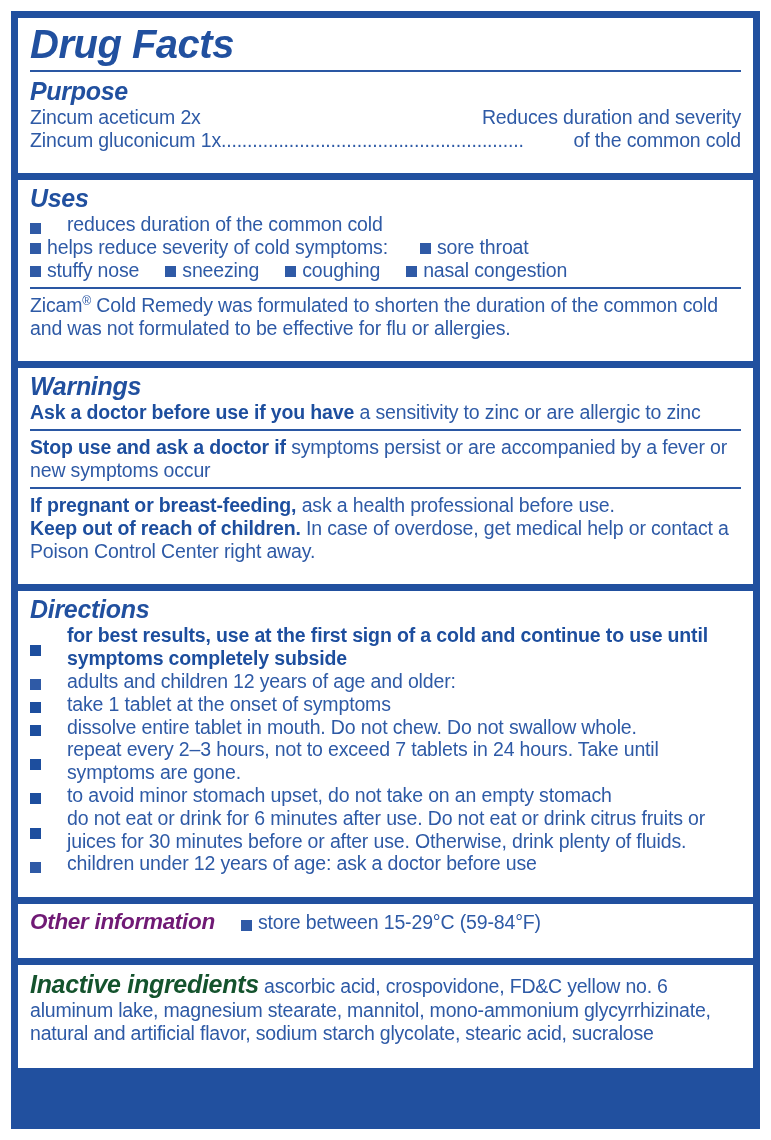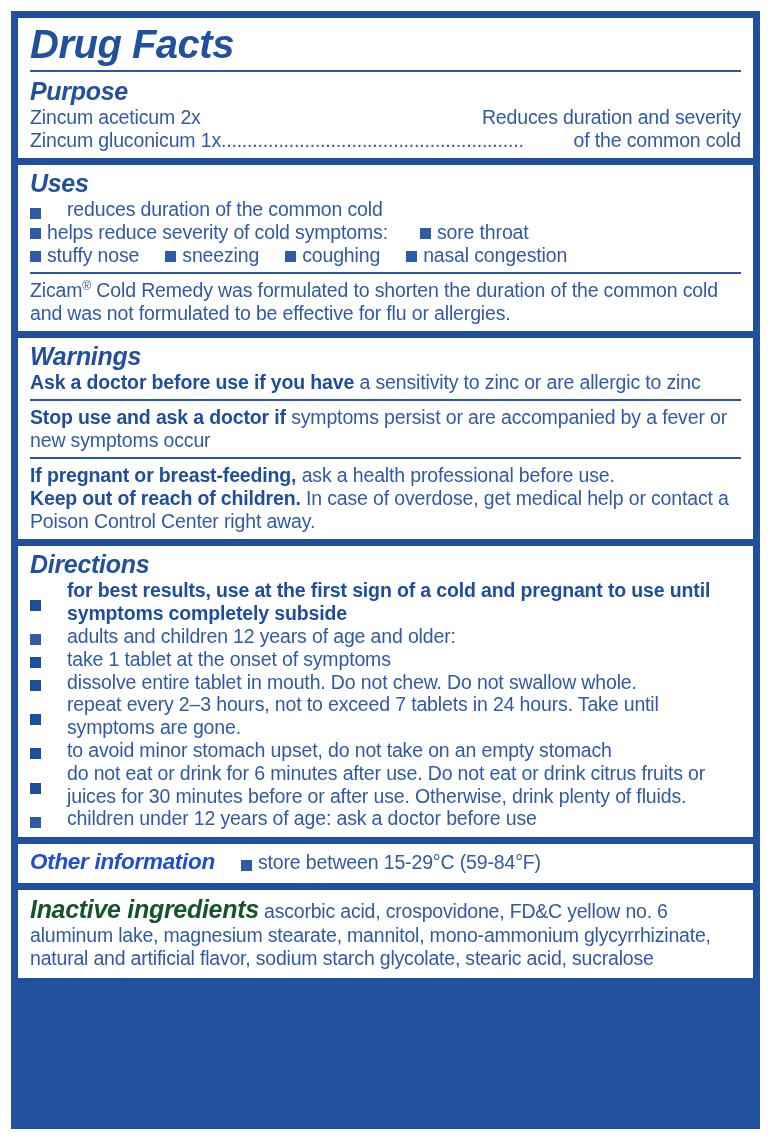--- a/index.html
+++ b/index.html
@@ -29,7 +29,7 @@
   
   .panel {
     background: #ffffff;
-    padding: 4px 12px 7px 12px;
+    padding: 4px 12px 22px 12px;
   }
   .panel + .panel { margin-top: 7px; }
 

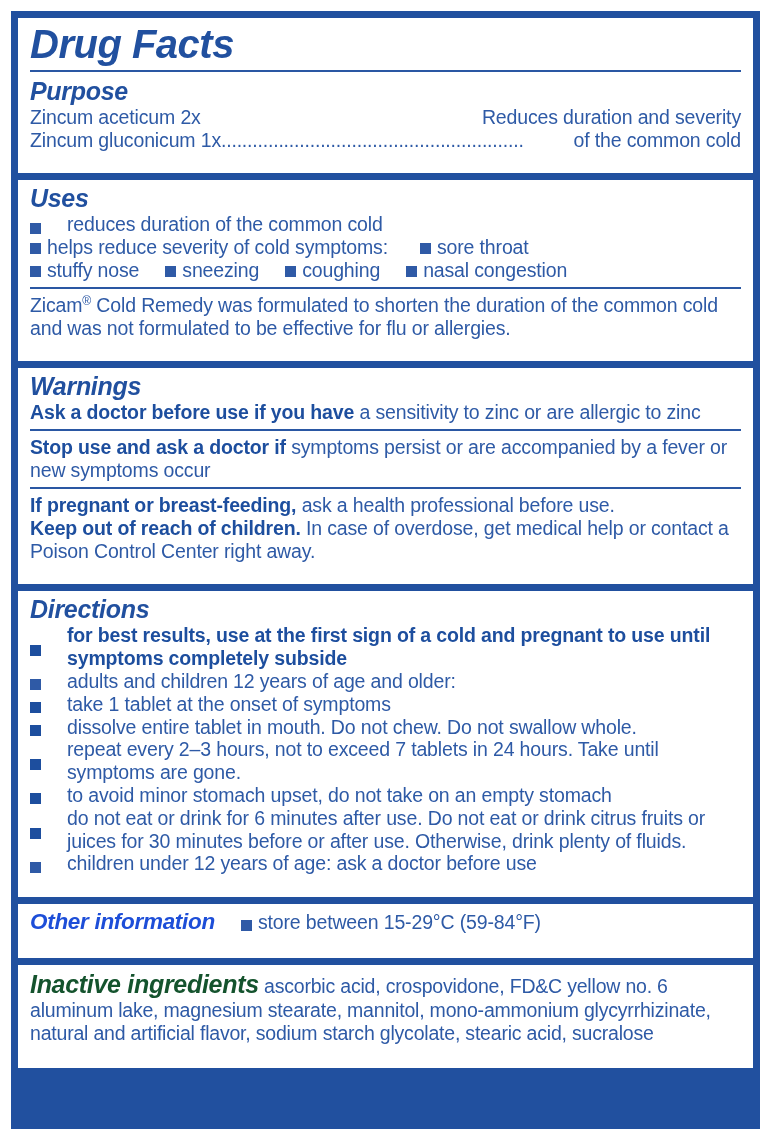--- a/index.html
+++ b/index.html
@@ -241,7 +241,7 @@
 
     <div class="bl">
       <span class="sq dark"></span>
-      <span class="bl-txt body b">for best results, use at the first sign of a cold and pregnant to use until symptoms completely subside</span>
+      <span class="bl-txt body b">for best results, use at the first sign of a cold and continue to use until symptoms completely subside</span>
     </div>
 
     <div class="bl">

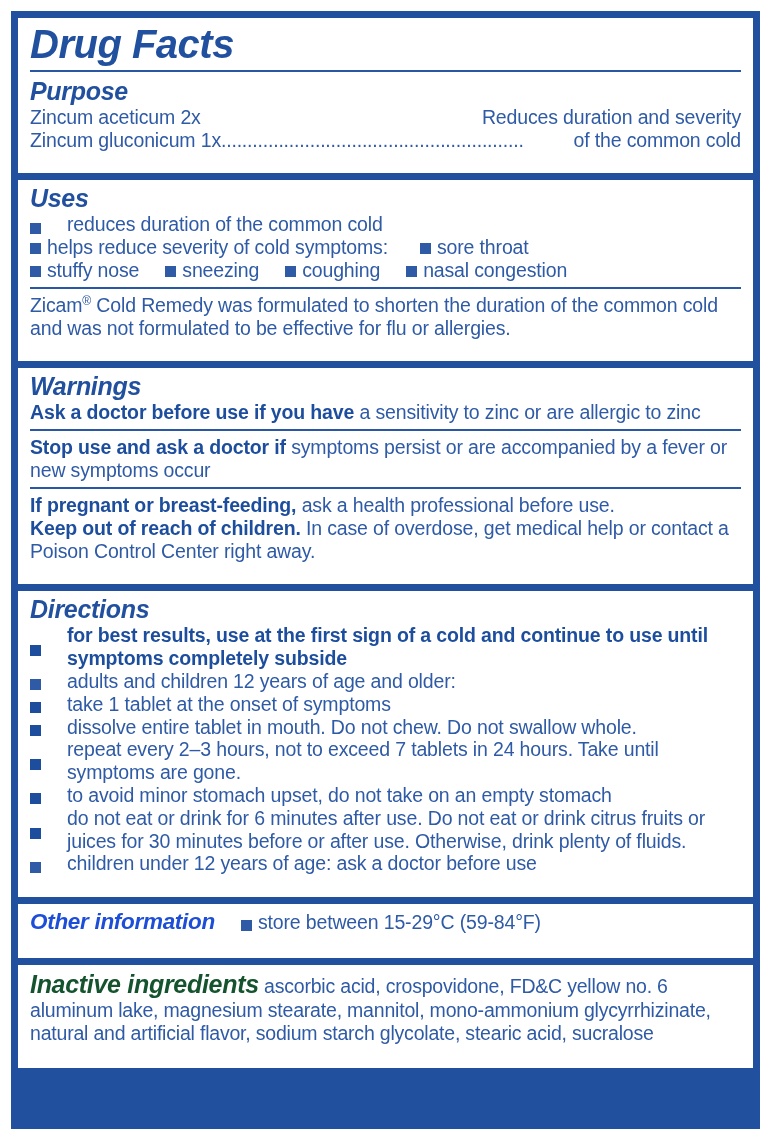--- a/index.html
+++ b/index.html
@@ -58,7 +58,7 @@
     font-size: 22.5px;
     line-height: 1.1;
     letter-spacing: -0.3px;
-    color: #1d4ed8;
+    color: #701a75;
   }
   .body {
     font-size: 19.5px;

